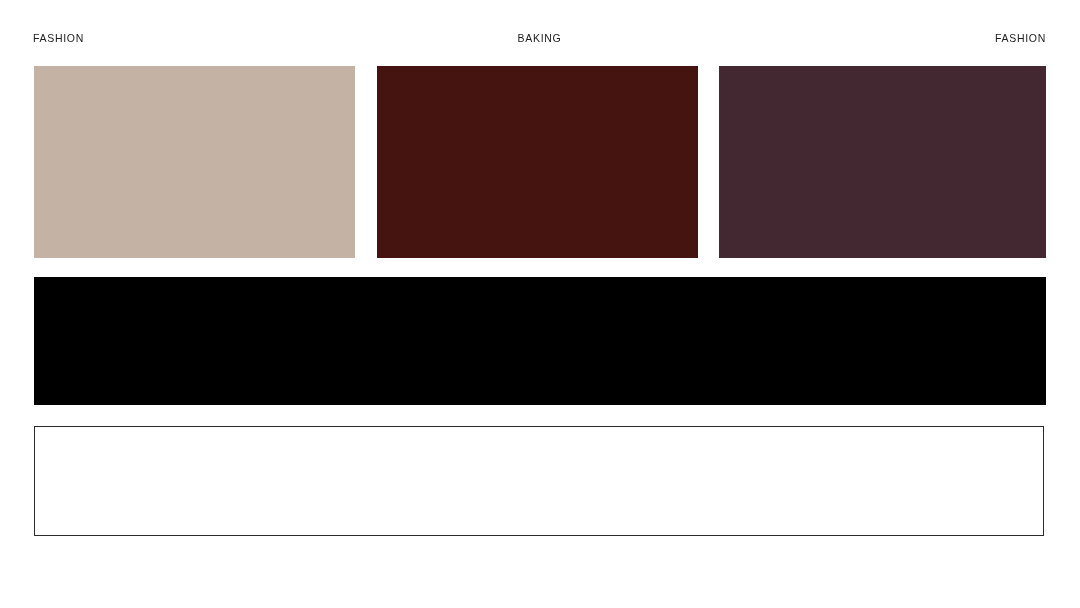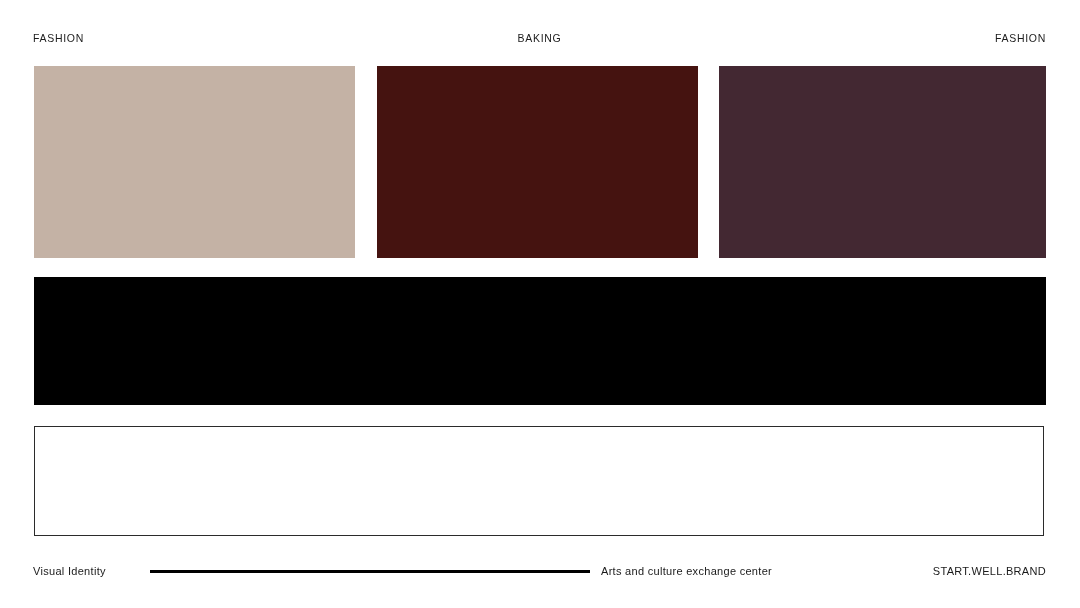--- a/index.html
+++ b/index.html
@@ -158,12 +158,6 @@
 
   <div class="band-outline" style="background: rgb(255, 255, 255); border-color: rgb(43, 43, 43);"></div>
 
-  <div class="footer">
-    <div class="footer-left">Visual Identity</div>
-    <div class="footer-rule" style="background: rgb(0, 0, 0);"></div>
-    <div class="footer-mid">Arts and culture exchange center</div>
-    <div class="footer-right">START.WELL.BRAND</div>
-  </div>
 
 </div>
 

